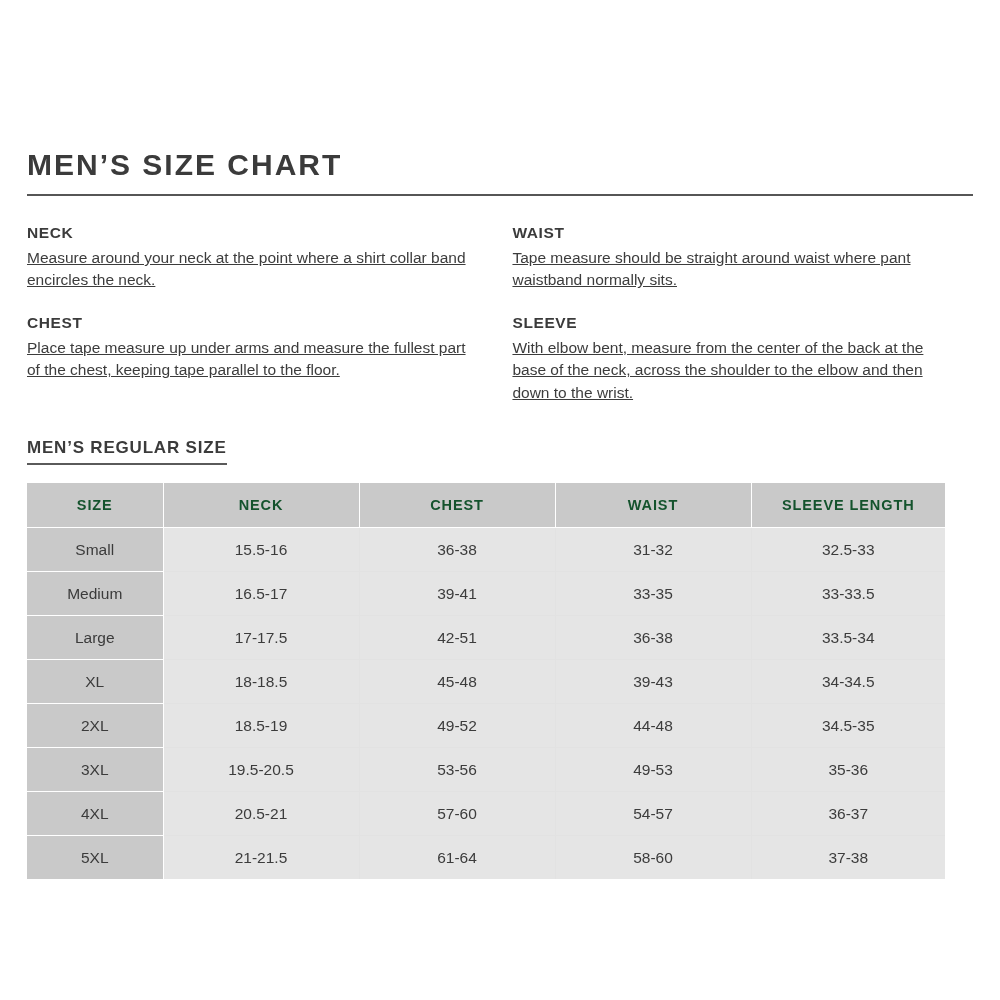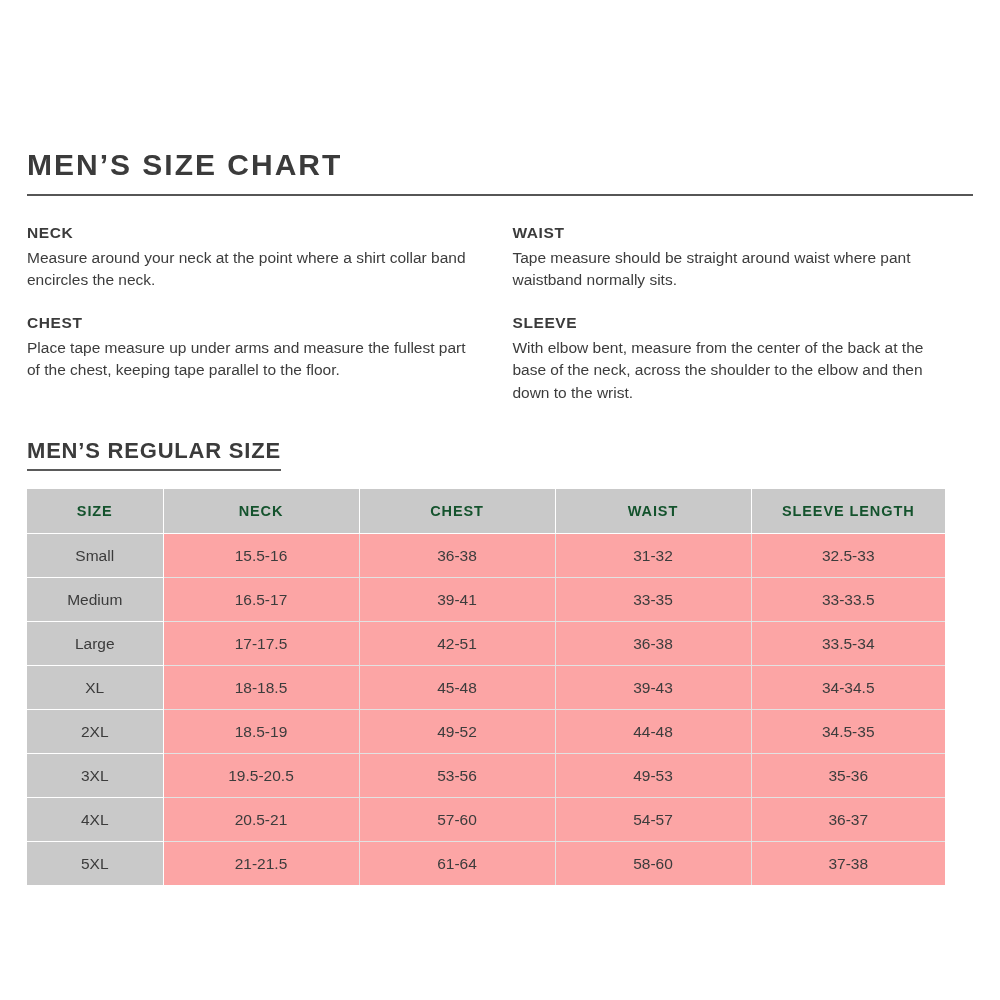--- a/index.html
+++ b/index.html
@@ -65,6 +65,7 @@
     line-height: 1.45;
     color: #3c3c3c;
     max-width: 455px;
+    text-decoration: underline;
   }
   .defs-col.right .def-text {
     max-width: 450px;

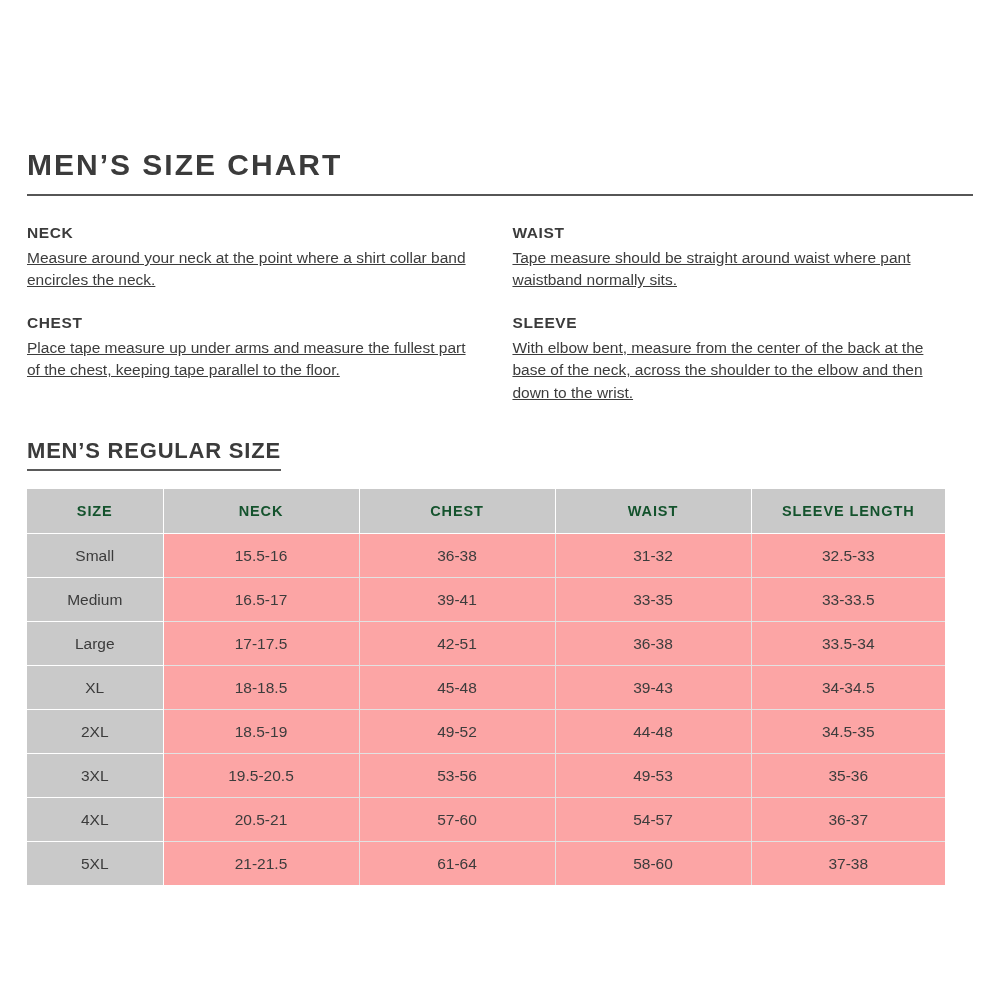--- a/index.html
+++ b/index.html
@@ -76,7 +76,7 @@
   }
   .section-title {
     display: inline-block;
-    font-size: 22px;
+    font-size: 17px;
     font-weight: bold;
     letter-spacing: 0.8px;
     color: #3b3b3b;

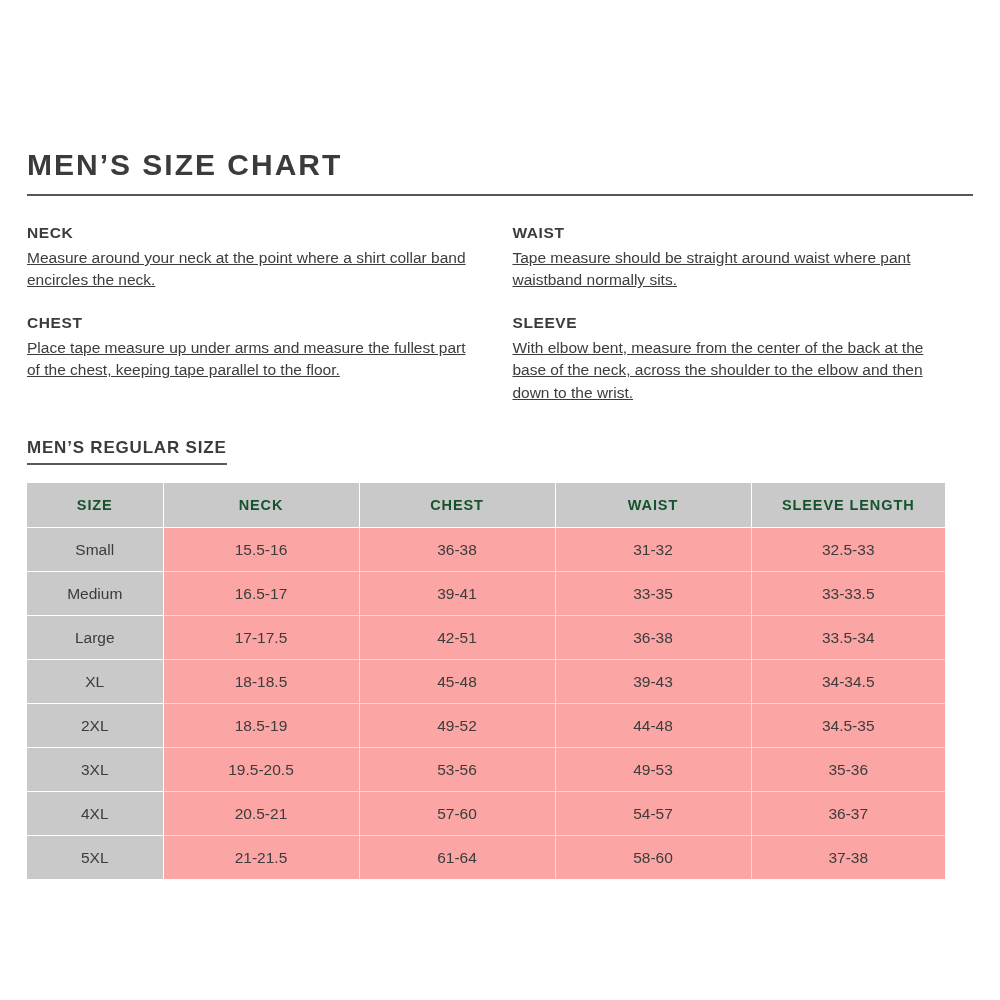--- a/index.html
+++ b/index.html
@@ -117,7 +117,7 @@
     color: #3c3c3c;
     border-bottom: 1px solid #e2e2e2;
     border-right: 1px solid #e2e2e2;
-    background: #fca5a5;
+    background: #e5e5e5;
   }
   table.size-table td:last-child { border-right: none; }
   table.size-table tr:last-child td { border-bottom: none; }

